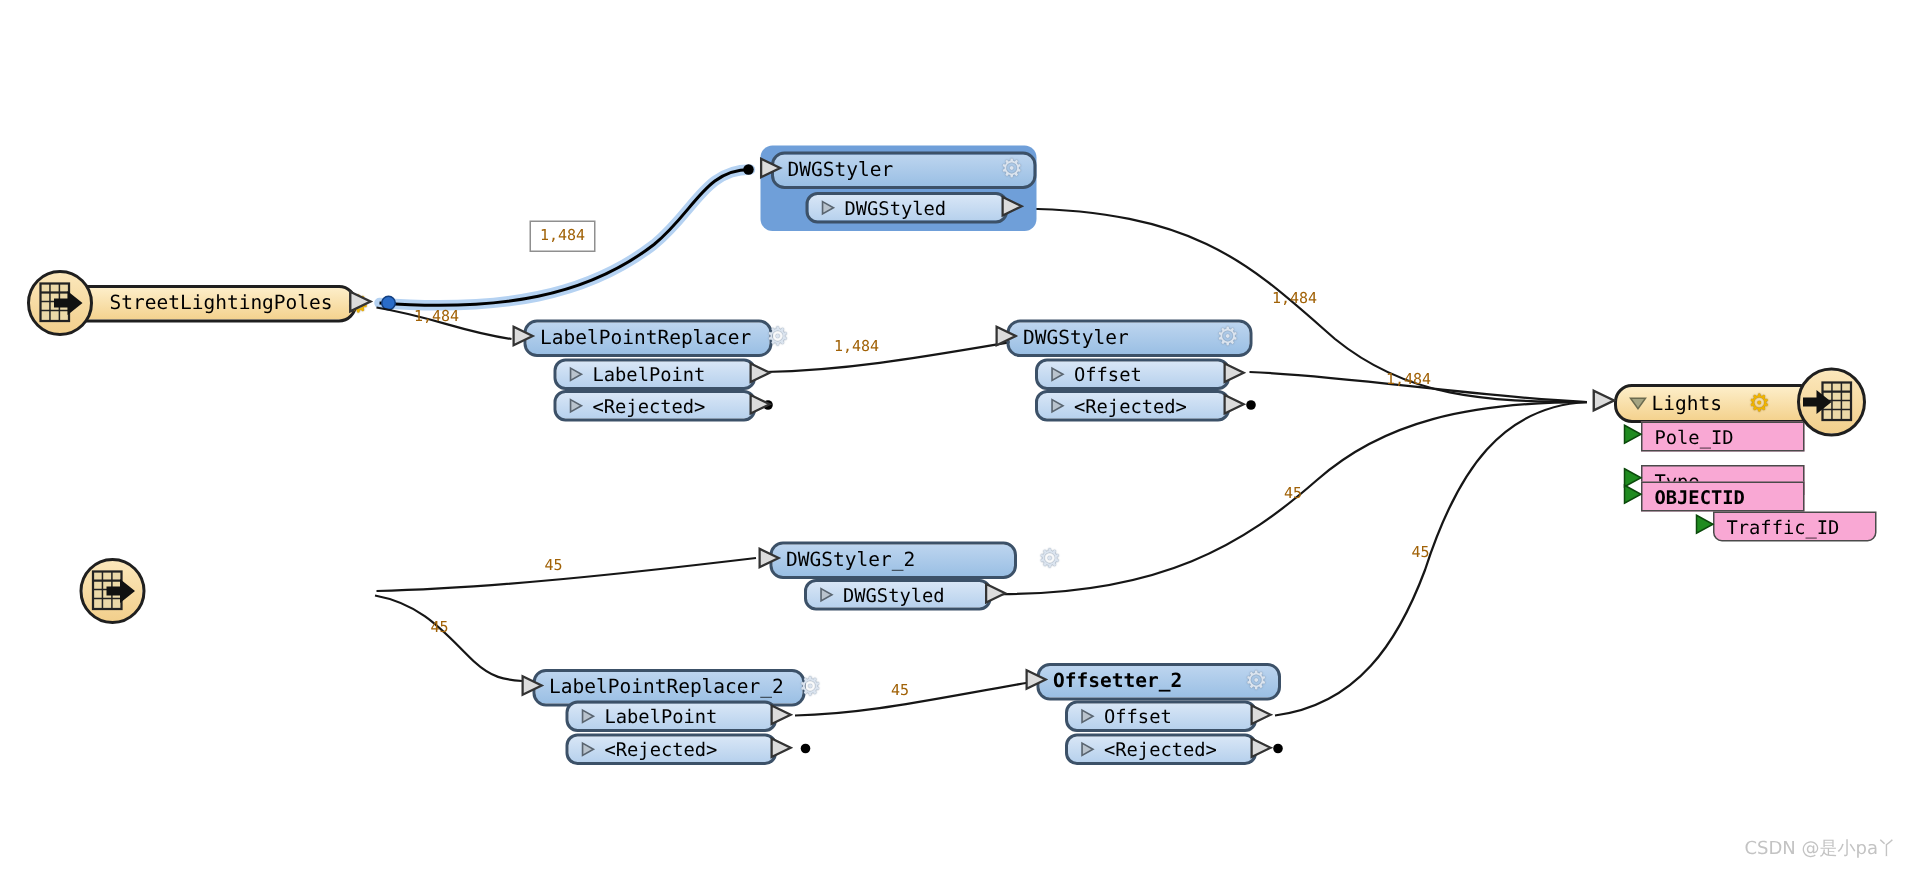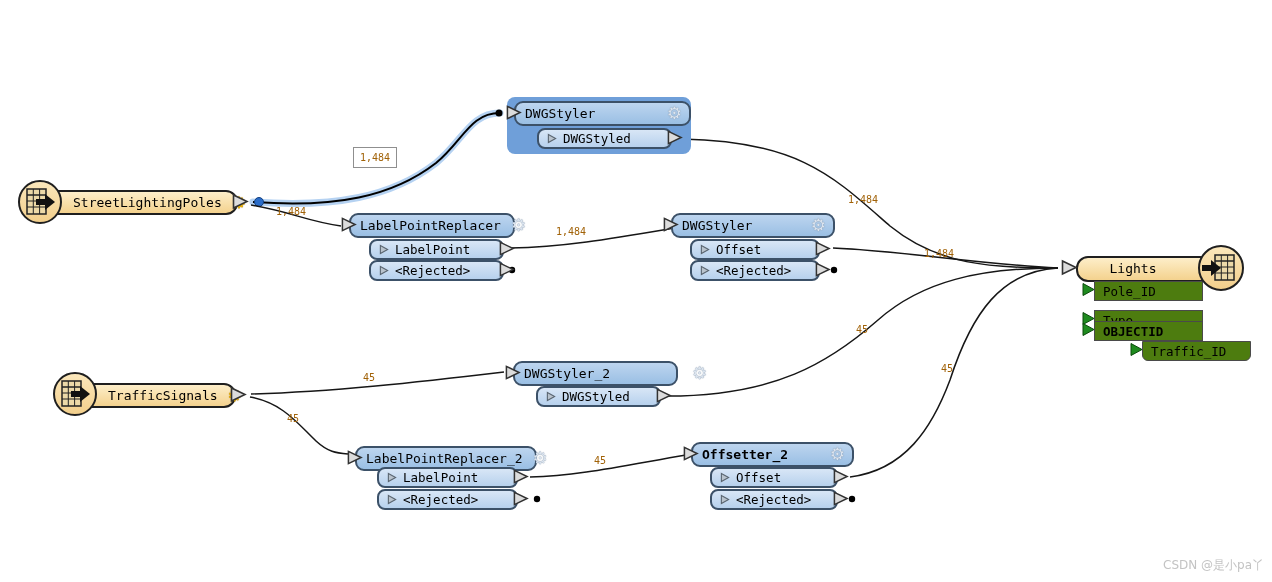--- a/index.html
+++ b/index.html
@@ -19,7 +19,7 @@
   .writer-bar {
     height:26px; border:2px solid #1f1f1f; border-radius:12px;
     background:linear-gradient(#fdeec9, #f4d28e);
-    font-size:13px; padding:0 30px 0 8px; gap:3px;flex-direction:column;
+    font-size:13px; padding:0 30px 0 8px; gap:3px;
   }
   .tmain {
     height:25px; border:2px solid #3c5168; border-radius:9px;

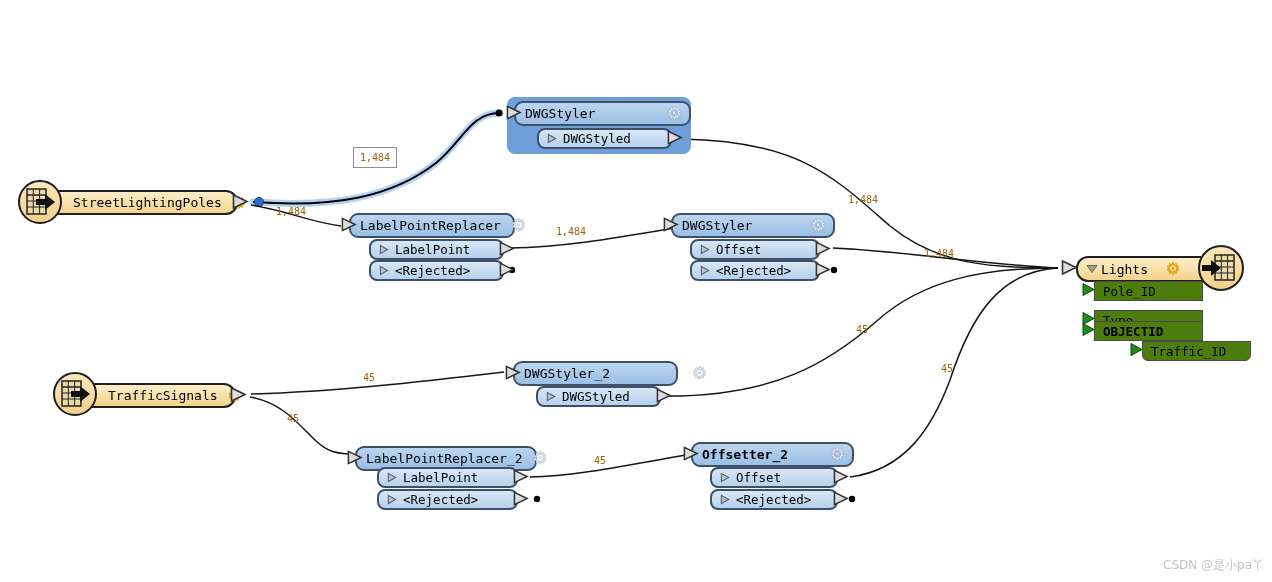--- a/index.html
+++ b/index.html
@@ -48,7 +48,7 @@
   
   .attr-row {
     position:absolute; width:109px; height:20px; box-sizing:border-box;
-    background:#4d7c0f; border:1.4px solid #4a4a4a;
+    background:#f9a8d4; border:1.4px solid #4a4a4a;
     display:flex; align-items:center; padding:0 4px 0 8px;
     font-size:12.5px; z-index:2;
   }

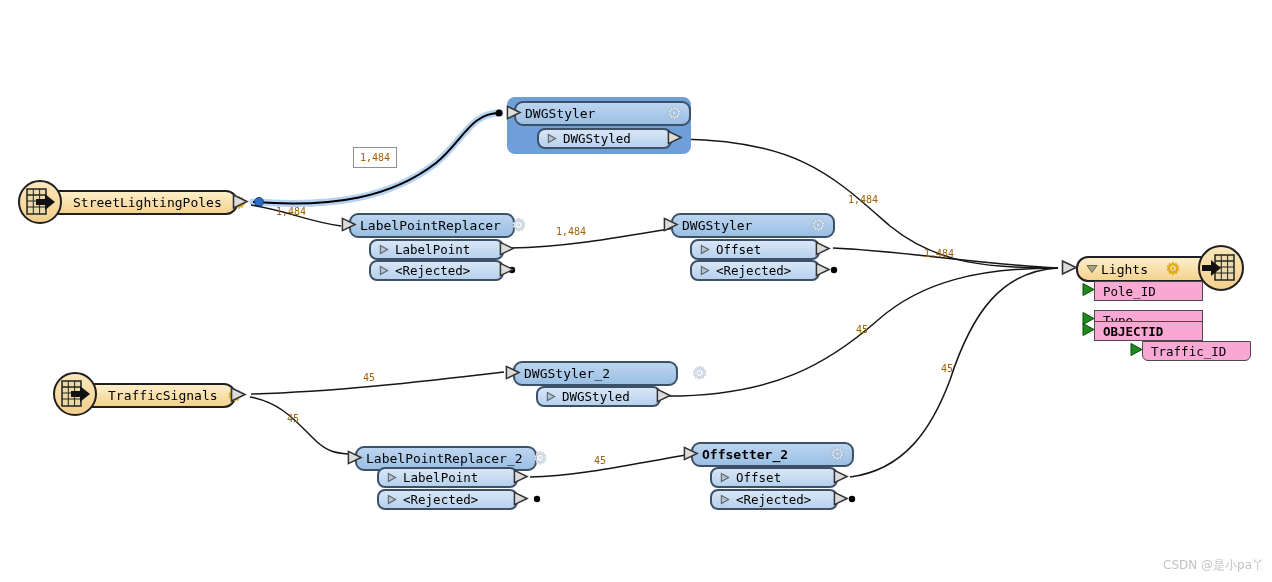--- a/index.html
+++ b/index.html
@@ -127,19 +127,6 @@
     </svg>
   </div>
 
-  <div class="bar reader-bar" style="left:79px; top:383px; width:157px;">
-    <svg width="11" height="12" viewBox="0 0 11 12">
-      <polygon points="1.5,1.5 9.5,6 1.5,10.5" fill="#cfcfcf" stroke="#6a6a6a" stroke-width="1.1"></polygon>
-      </svg>
-    <span>TrafficSignals</span>
-    <span class="spacer"></span>
-    <span class="gear yellow">⚙</span>
-    <span class="port-out">
-      <svg width="17" height="17" viewBox="0 0 17 17">
-          <polygon points="1.5,2 15,8.5 1.5,15" fill="#dcdcdc" stroke="#333" stroke-width="1.6"></polygon>
-        </svg>
-    </span>
-  </div>
   <div class="circle-icon" style="left:53px; top:372px;">
     <svg width="40" height="40" viewBox="0 0 40 40">
       <rect x="7" y="7" width="19" height="25" fill="#ecd9a8" stroke="#222" stroke-width="1.5"></rect>

